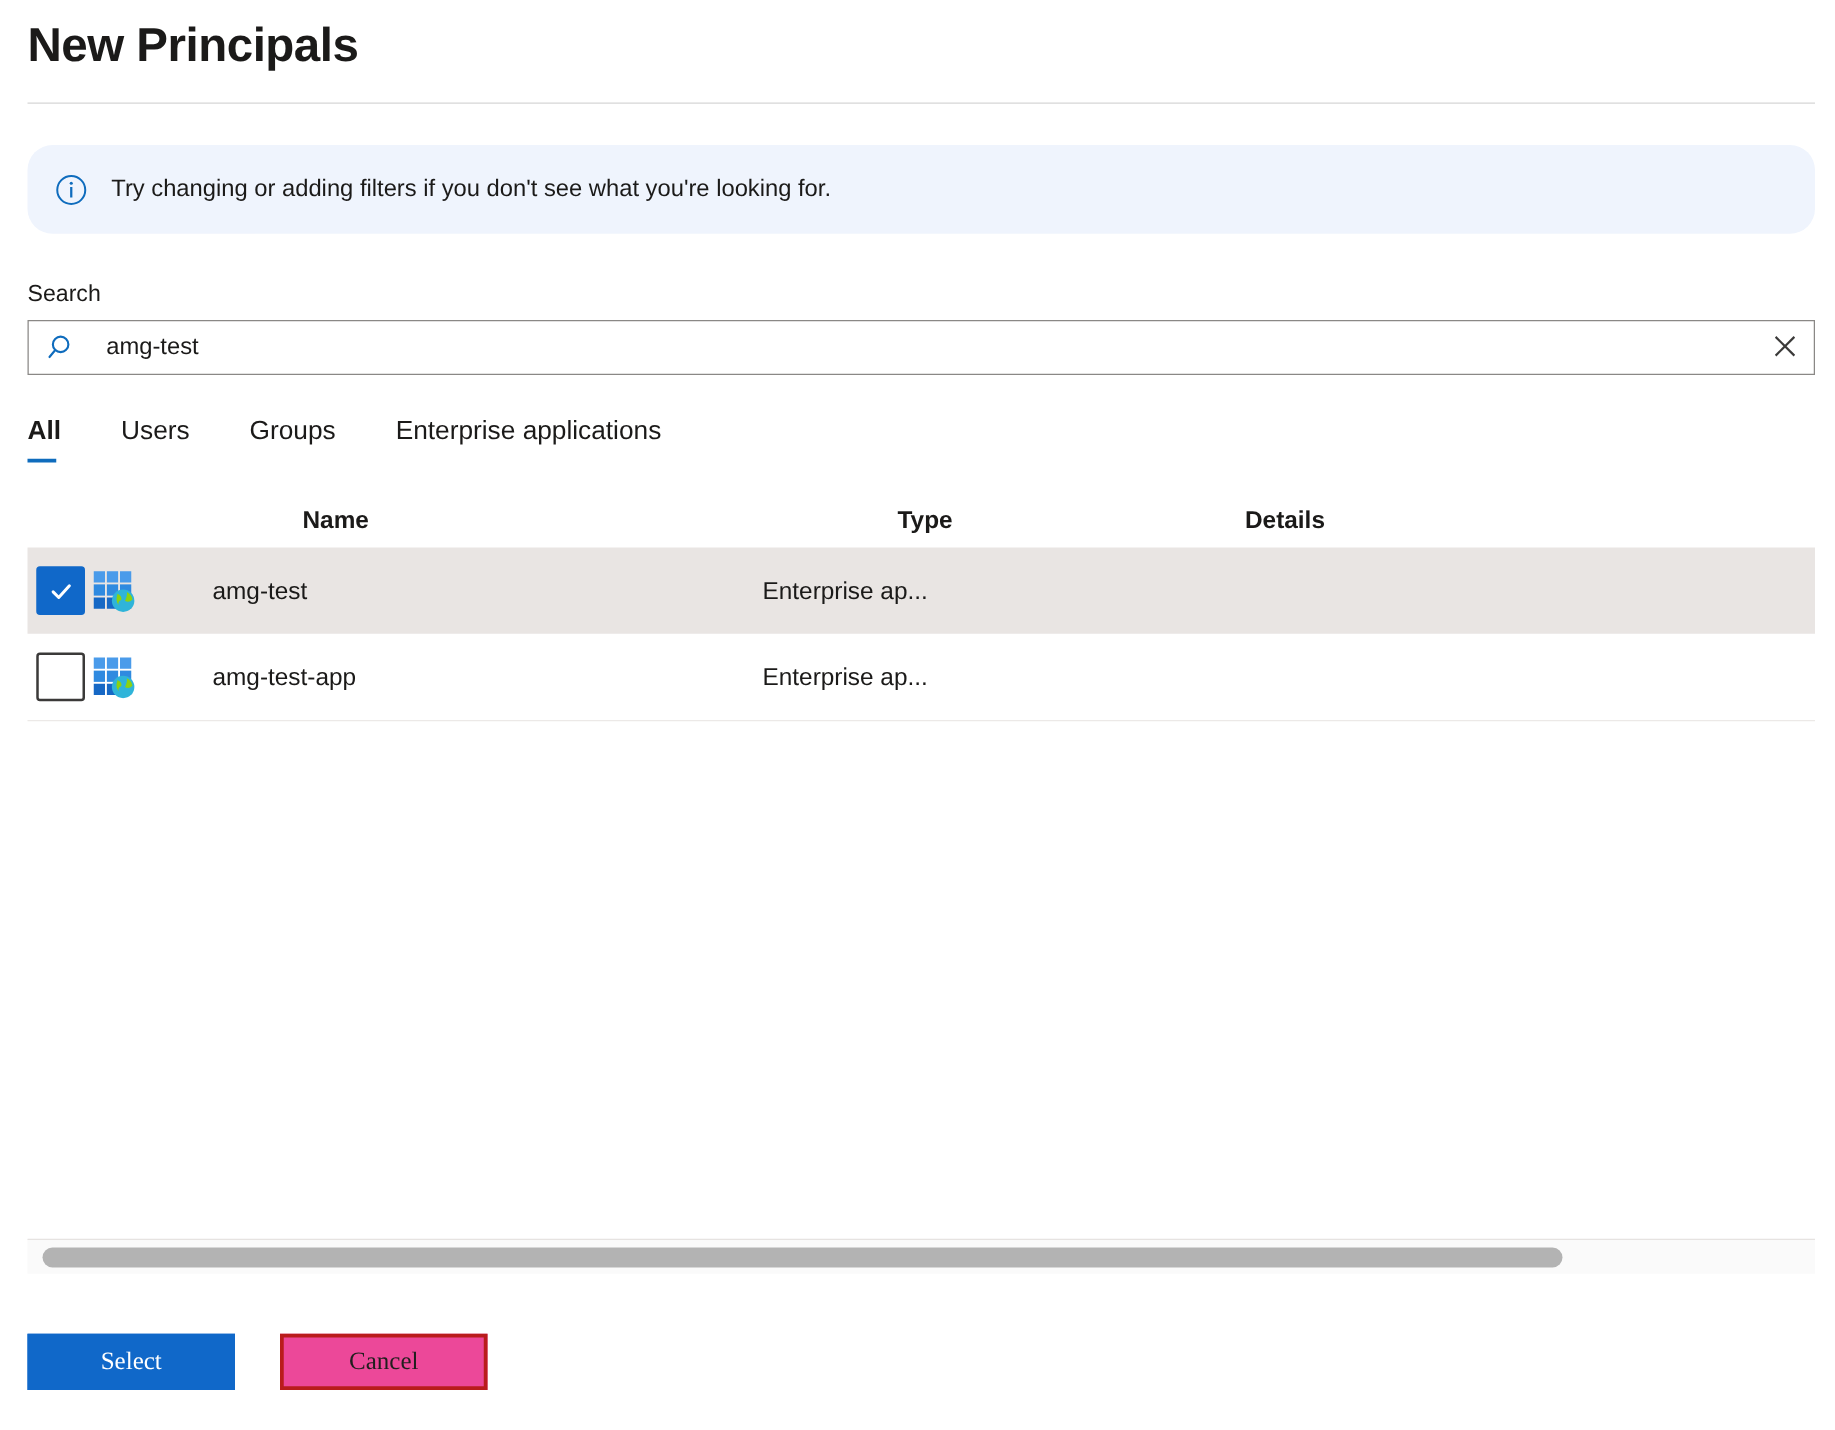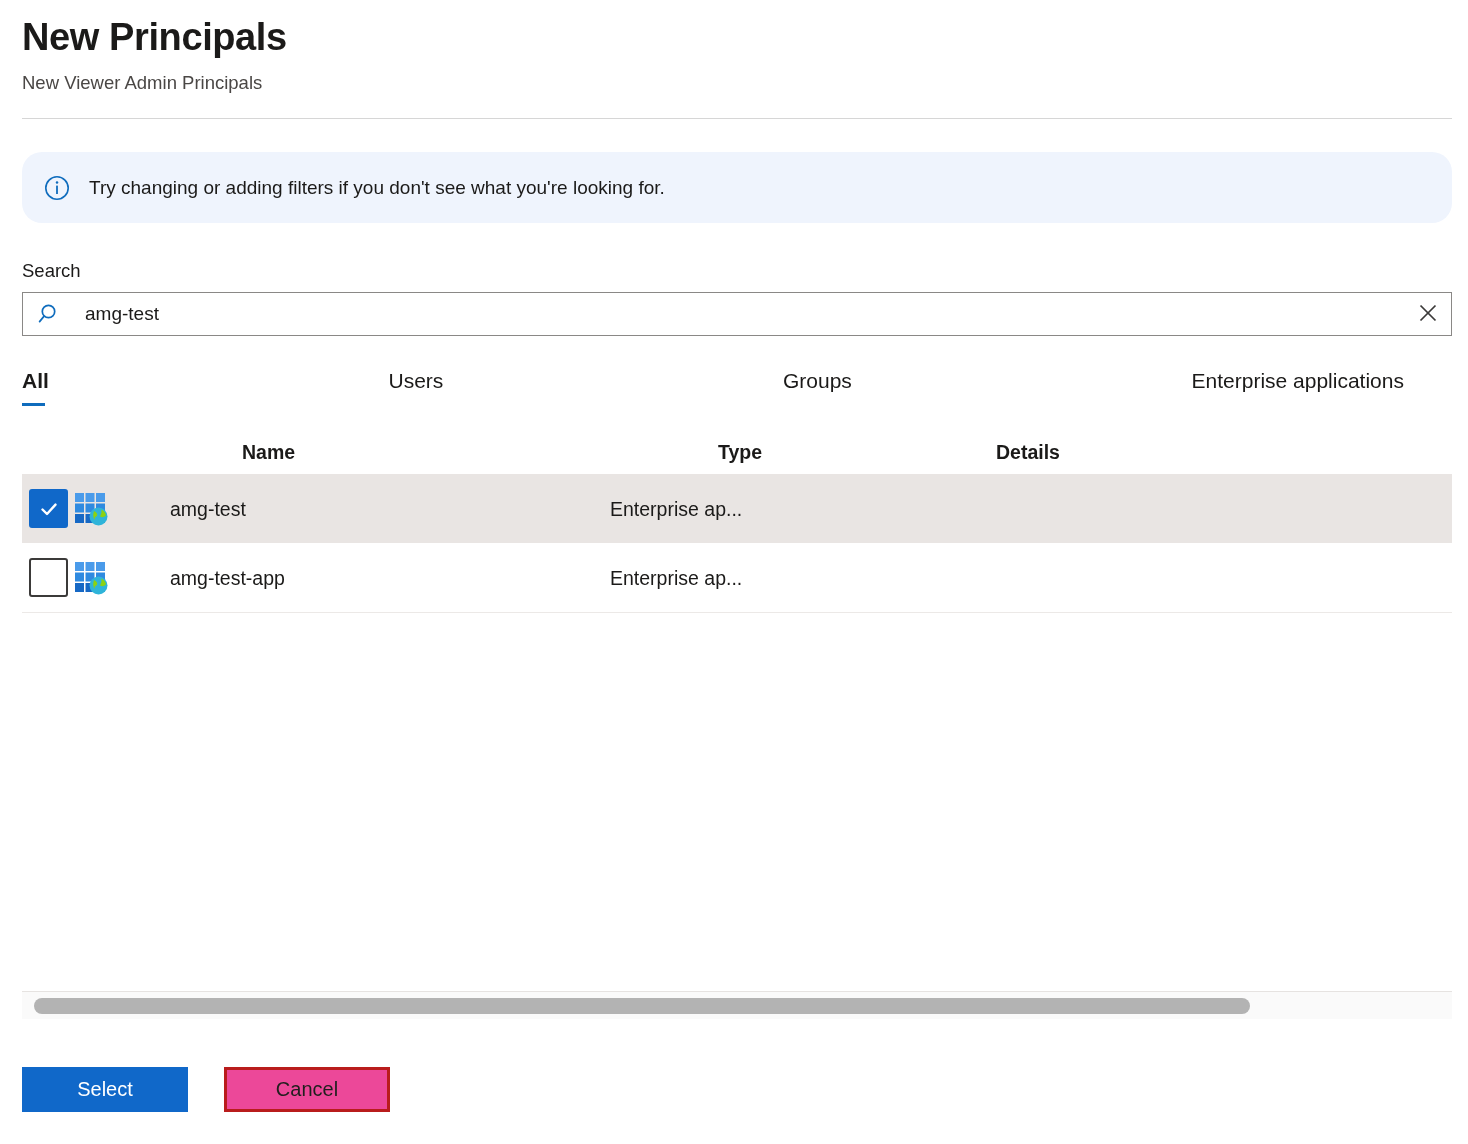--- a/index.html
+++ b/index.html
@@ -258,7 +258,6 @@
 
 <div class="page-header">
   <h1 class="page-title">New Principals</h1>
-  <div class="page-subtitle">New Viewer Admin Principals</div>
 </div>
 <div class="header-divider"></div>
 

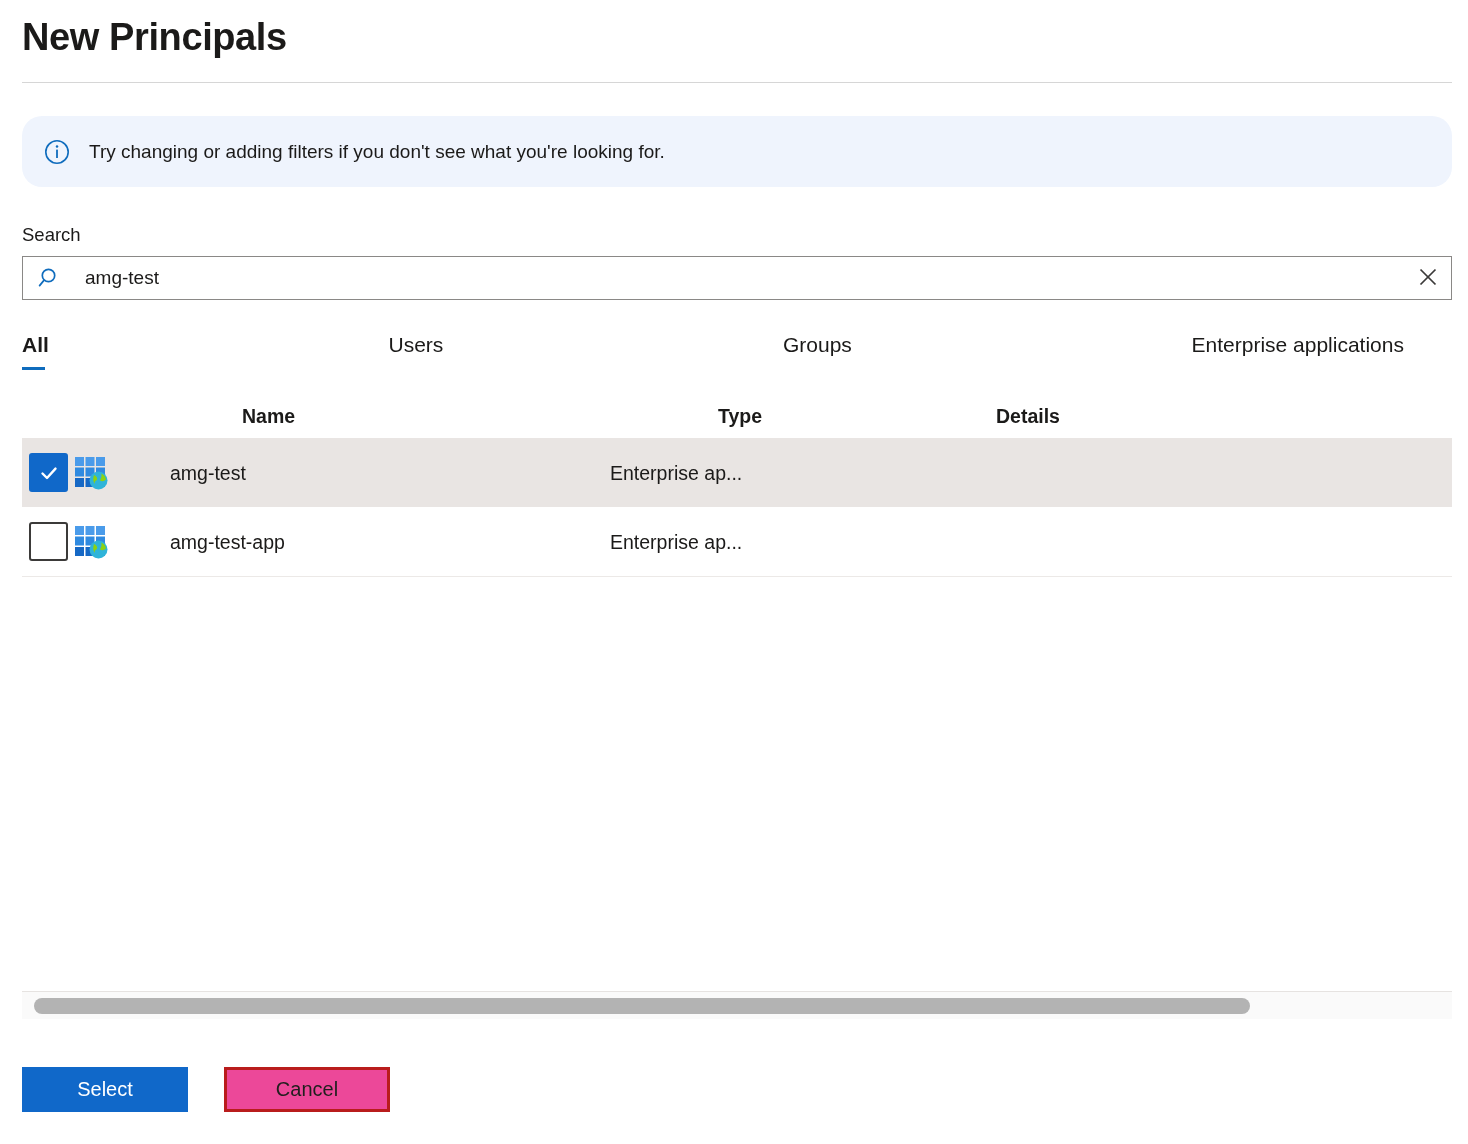--- a/index.html
+++ b/index.html
@@ -117,7 +117,6 @@
     align-items: flex-start;
     margin: 32px 16px 0 22px;
     height: 50px;
-    justify-content: space-between;
   }
   .tab {
     position: relative;

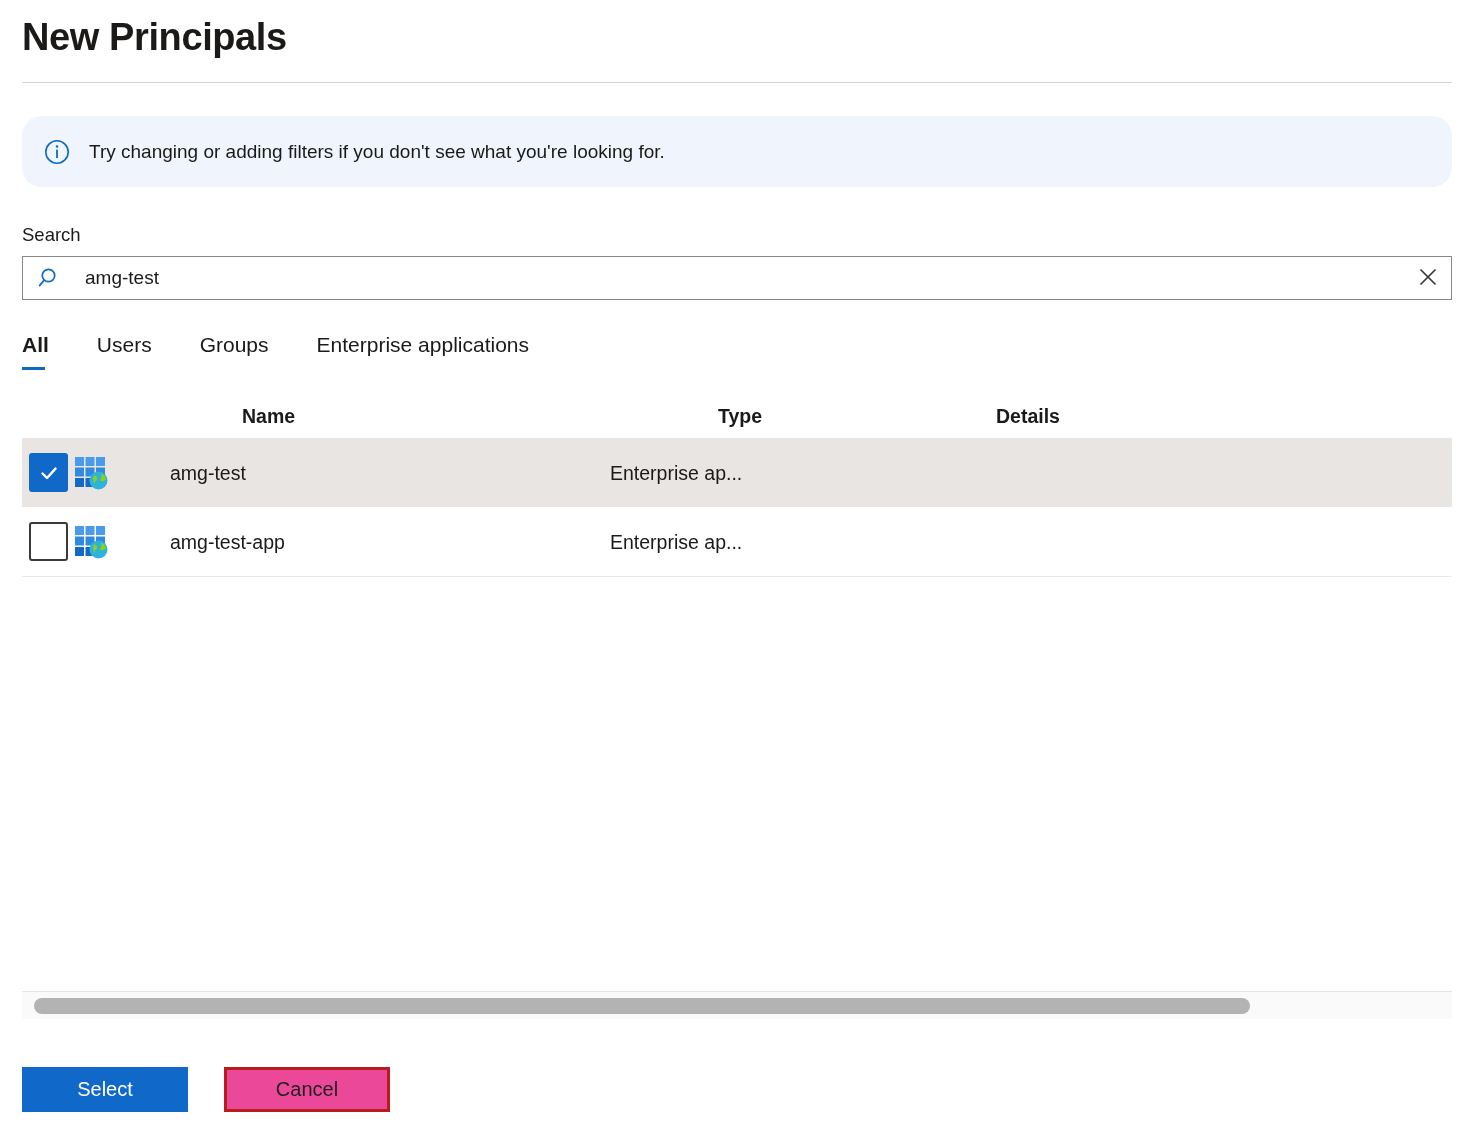--- a/index.html
+++ b/index.html
@@ -233,7 +233,7 @@
     align-items: center;
   }
   .btn {
-    font-family: Liberation Sans, sans-serif;
+    font-family: Liberation Serif, serif;
     font-size: 20px;
     height: 45px;
     min-width: 166px;

